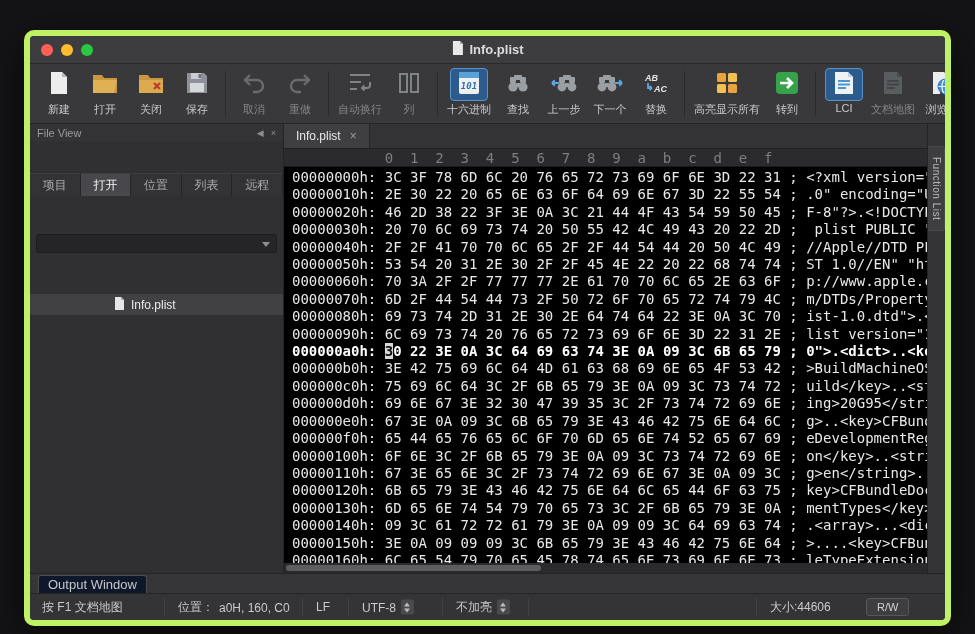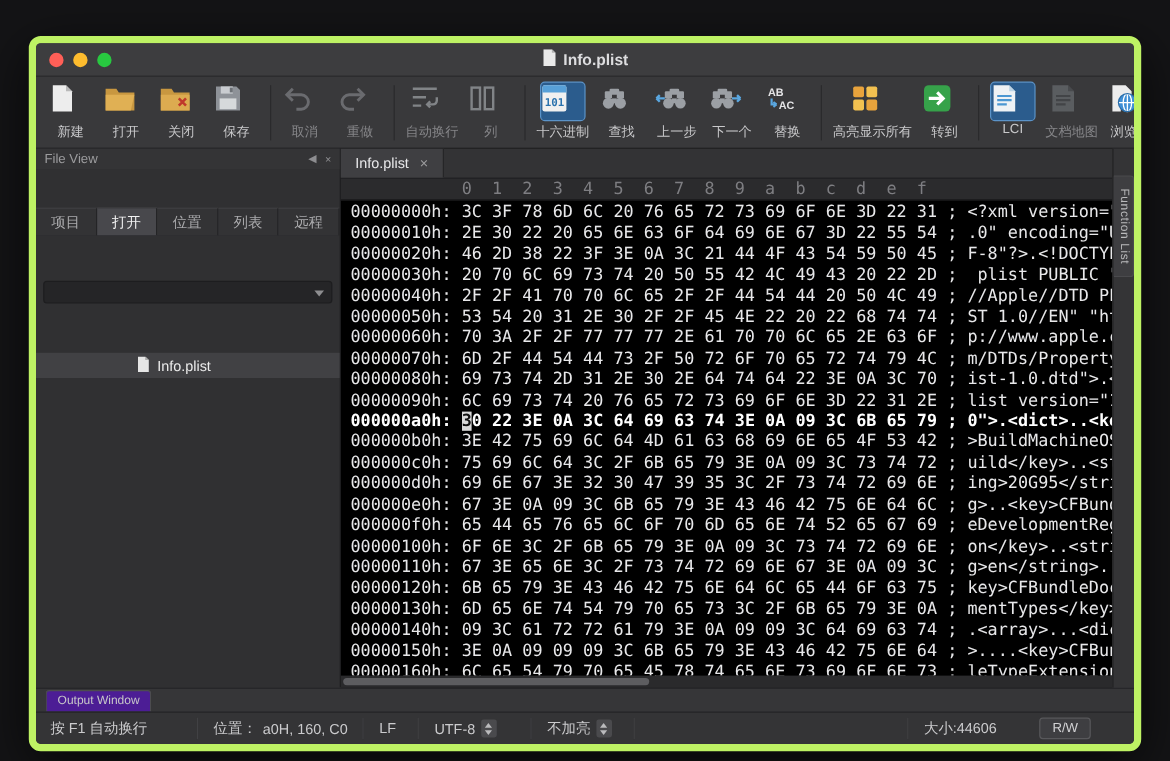--- a/index.html
+++ b/index.html
@@ -22,8 +22,8 @@
   .toolbar { height:60px; flex:0 0 60px; background:#39393b; border-bottom:1px solid #242426;
     display:flex; align-items:flex-start; padding:4px 4px 0 6px; }
   .tb-btn { display:flex; flex-direction:column; align-items:center; padding:0 4px; }
-  .tb-ico { width:38px; height:33px; display:flex; align-items:center; 
-    border-radius:4px; border:1px solid transparent; }
+  .tb-ico { width:38px; height:33px; display:flex; align-items:center; justify-content:center;
+    border-radius:4px; border:1px solid transparent;font-style:italic; }
   .tb-btn.active .tb-ico { background:#2b5c8d; border-color:#5b93c8; }
   .tb-label { font-size:11px; color:#c9c9cb; margin-top:1px; white-space:nowrap; }
   .tb-btn.disabled .tb-label { color:#858588; }

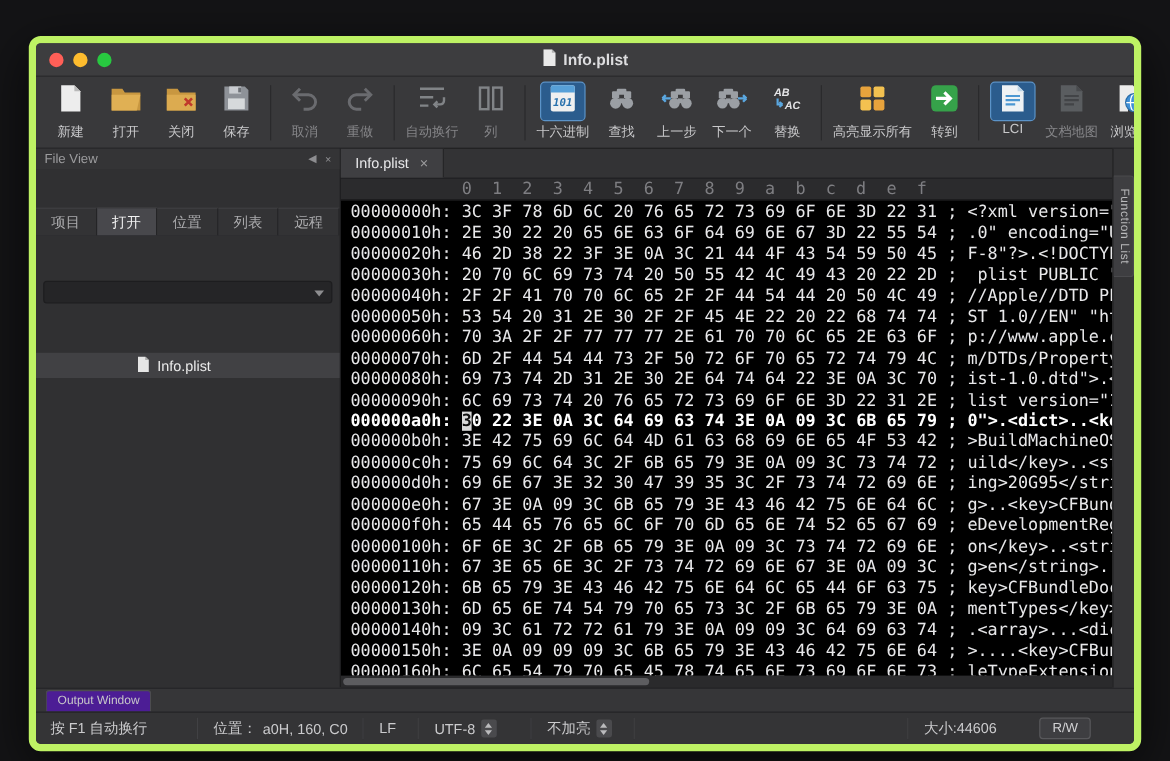--- a/index.html
+++ b/index.html
@@ -78,8 +78,8 @@
   
   .outstrip { height:20px; flex:0 0 20px; background:#363638; border-top:1px solid #242426;
     display:flex; align-items:flex-end; padding-left:8px; }
-  .out-tab { height:18px; background:#4c1d95; border:1px solid #4c4c4f; border-bottom:none;
-    border-radius:3px 3px 0 0; padding:0 9px; font-size:10px; color:#c7c7c9; display:flex; align-items:center; }
+  .out-tab { height:18px; background:#0f172a; border:1px solid #4c4c4f; border-bottom:none;
+    border-radius:3px 3px 0 0; padding:0 9px; font-size:13px; color:#c7c7c9; display:flex; align-items:center; }
 
   
   .statusbar { height:27px; flex:0 0 27px; background:#343436; border-top:1px solid #252527;

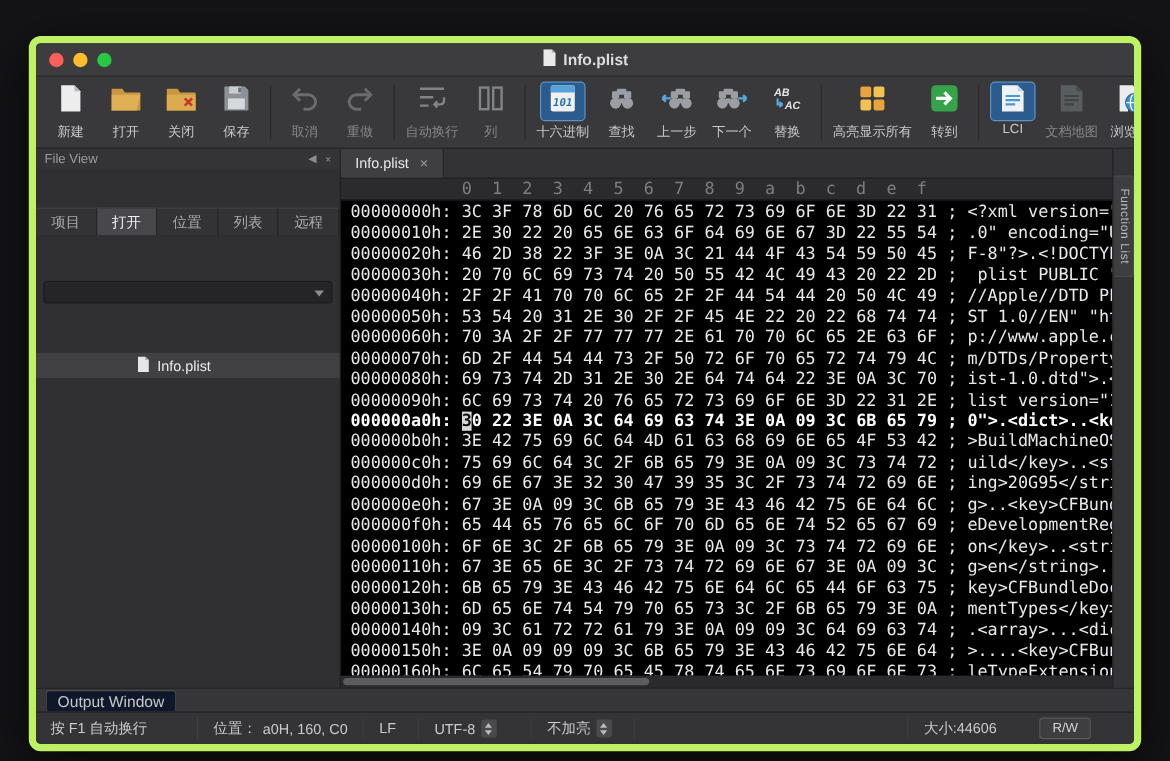--- a/index.html
+++ b/index.html
@@ -377,7 +377,7 @@
   </div>
 
   <div class="statusbar">
-    <div class="sb-item" style="left:12px">按 F1 自动换行</div>
+    <div class="sb-item" style="left:12px">按 F1 文档地图</div>
     <div class="sb-div" style="left:134px"></div>
     <div class="sb-item" style="left:148px">
       <span>位置：</span>

